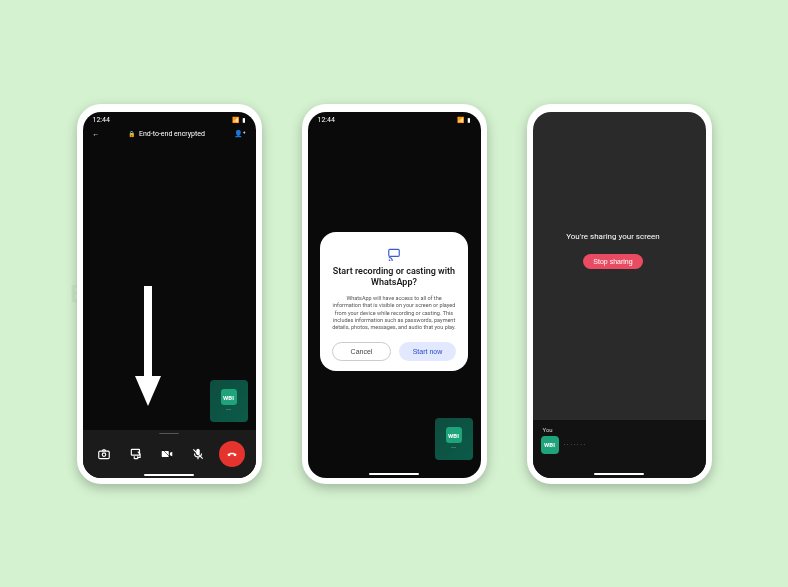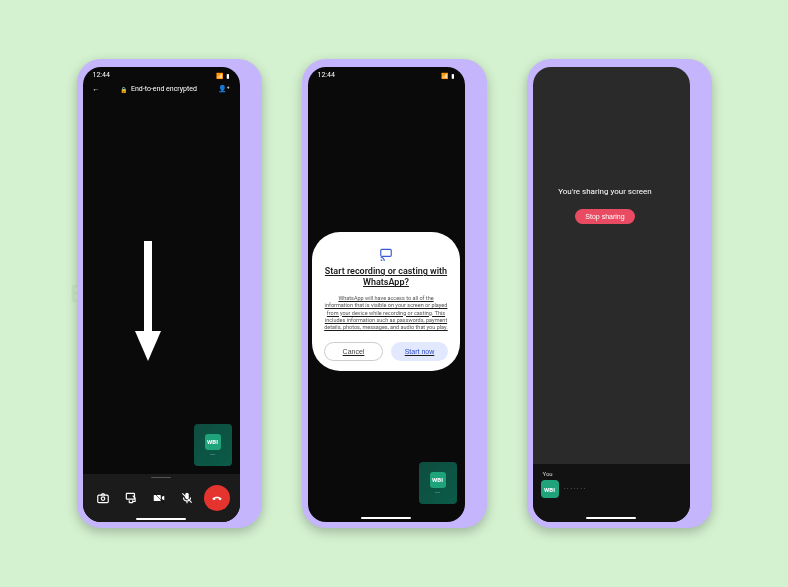--- a/index.html
+++ b/index.html
@@ -24,10 +24,10 @@
   }
   .phone {
     width: 185px;
-    height: 469px;
-    background: #c4b5fd;
+    height: 380px;
+    background: #ffffff;
     border-radius: 24px;
-    padding: 8px 22px 6px 6px;
+    padding: 8px 6px 6px 6px;
     position: relative;
     box-shadow: 0 4px 12px rgba(0,0,0,0.25);
   }

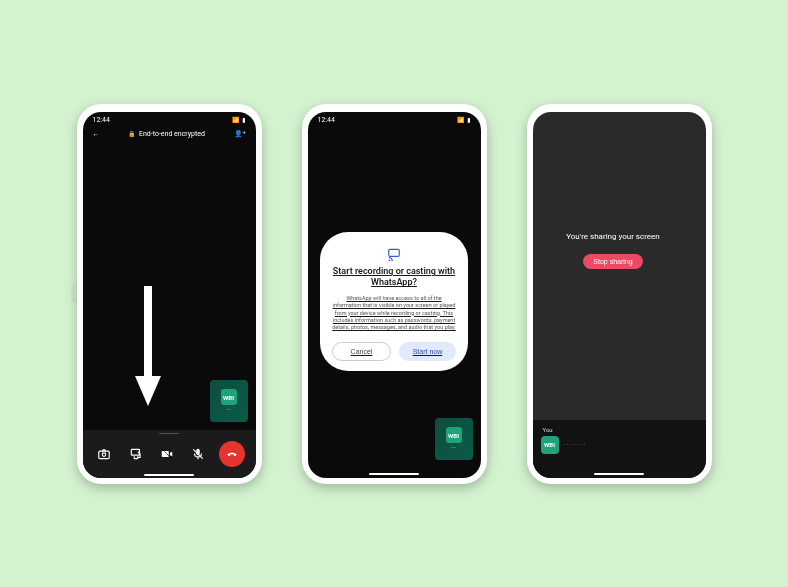--- a/index.html
+++ b/index.html
@@ -146,10 +146,9 @@
     width: 148px;
     background: #fff;
     color: #1a1a1a;
-    border-radius: 28px;
+    border-radius: 16px;
     padding: 14px 12px 10px 12px;
     text-align: center;
-    text-decoration: underline;
   }
   .dialog .dlg-icon {
     width: 14px; height: 14px;

